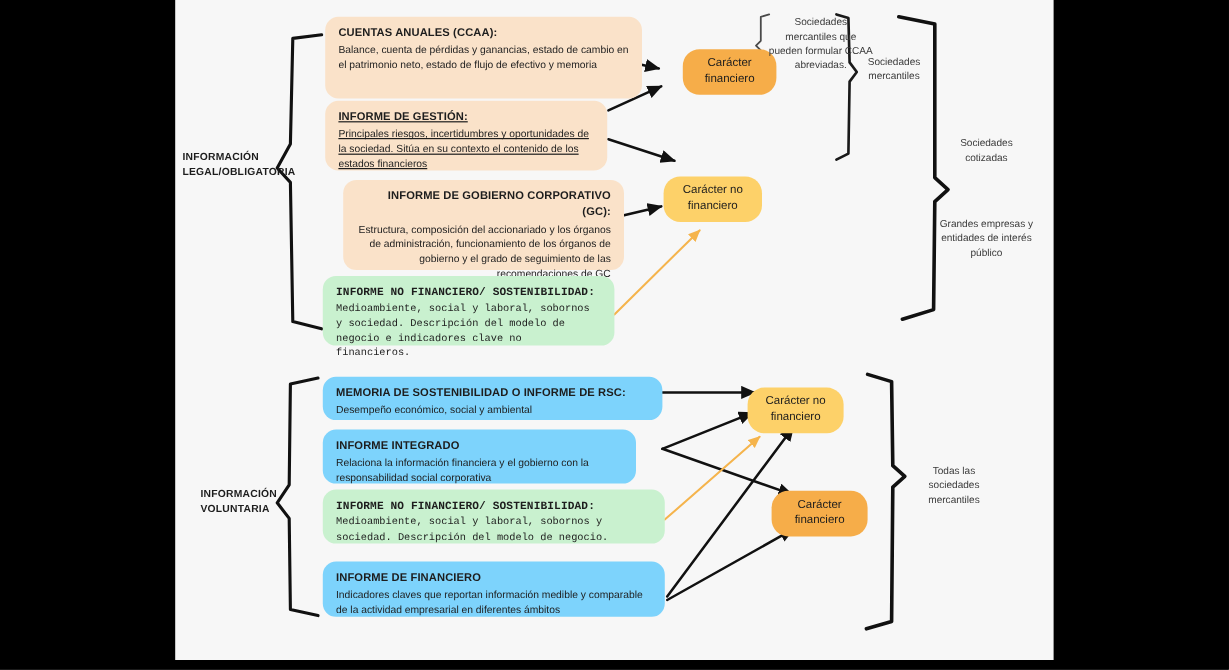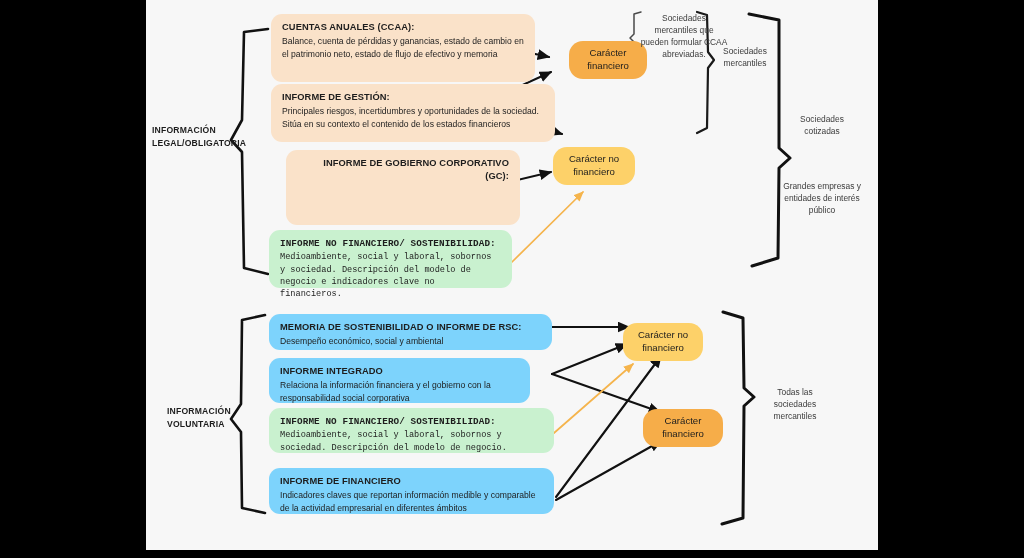--- a/index.html
+++ b/index.html
@@ -155,7 +155,7 @@
     <div class="desc">Balance, cuenta de pérdidas y ganancias, estado de cambio en el patrimonio neto, estado de flujo de efectivo y memoria</div>
   </div>
 
-  <div class="box peach" style="left:271px;top:84px;width:284px;height:58px;">
+  <div class="box peach" style="left:271px;top:84px;width:235px;height:58px;text-decoration:underline;">
     <div class="title">INFORME DE GESTIÓN:</div>
     <div class="desc">Principales riesgos, incertidumbres y oportunidades de la sociedad. Sitúa en su contexto el contenido de los estados financieros</div>
   </div>

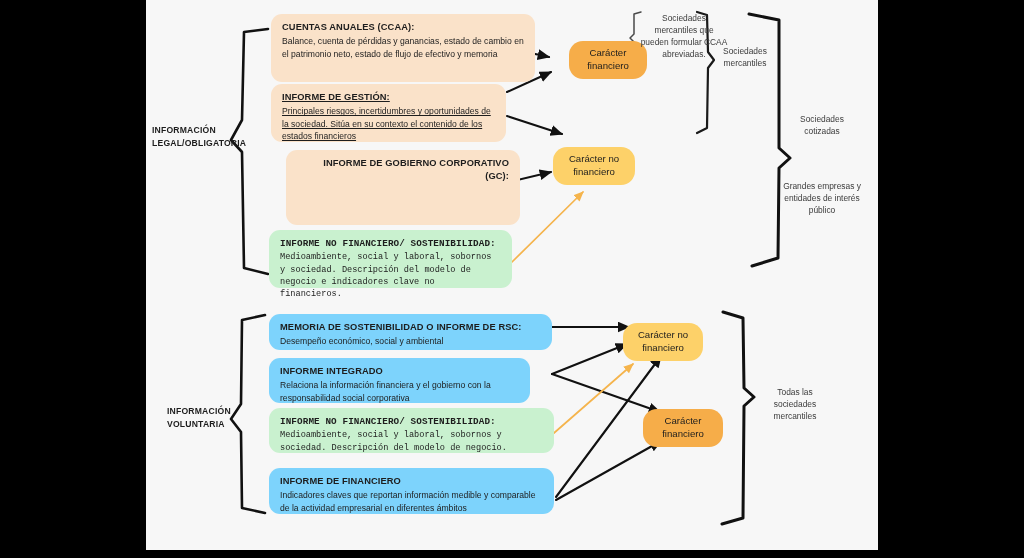--- a/index.html
+++ b/index.html
@@ -162,6 +162,7 @@
 
   <div class="box peach" style="left:286px;top:150px;width:234px;height:75px;text-align:right;">
     <div class="title">INFORME DE GOBIERNO CORPORATIVO (GC):</div>
+    <div class="desc">Estructura, composición del accionariado y los órganos de administración,  funcionamiento de los órganos de gobierno y el grado de seguimiento de las recomendaciones de GC</div>
   </div>
 
   <div class="box green" style="left:269px;top:230px;width:243px;height:58px;">

